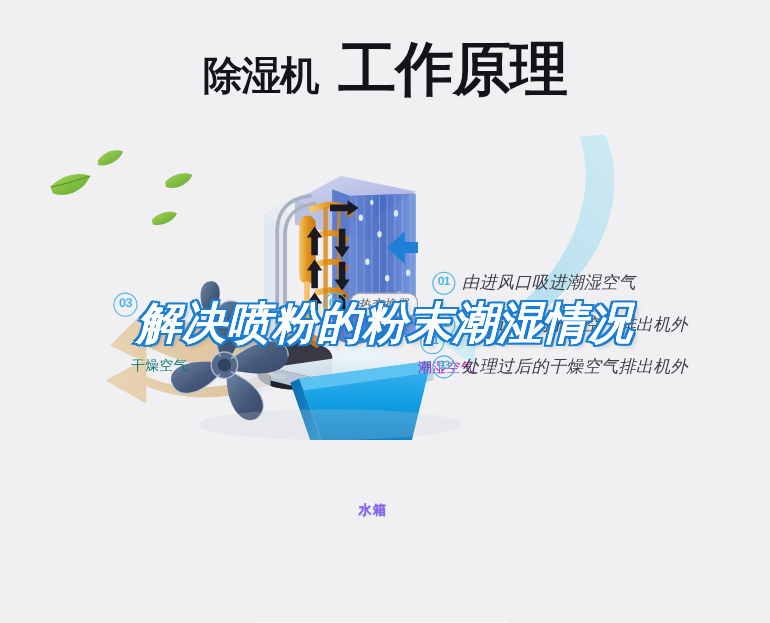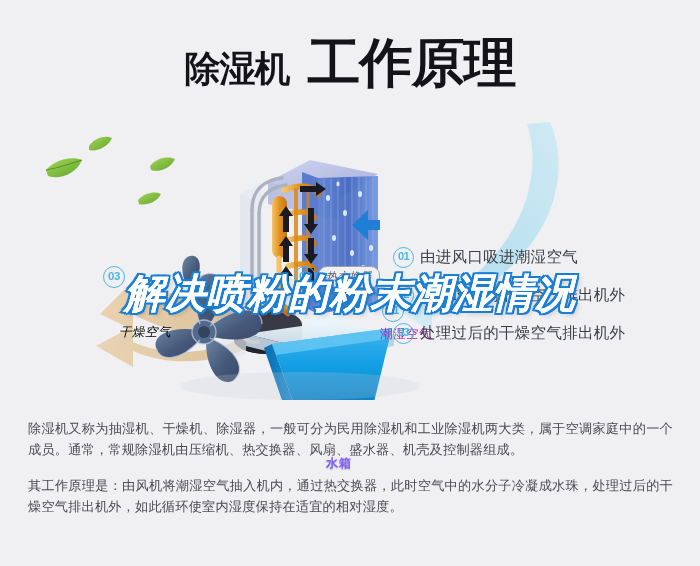--- a/index.html
+++ b/index.html
@@ -155,6 +155,7 @@
     color: #3a3f47;
     vertical-align: middle;
     letter-spacing: 0.3px;
+    font-style: italic;
   }
   #legend-row-0 { top: 0px; }
   #legend-row-1 { top: 38px; }

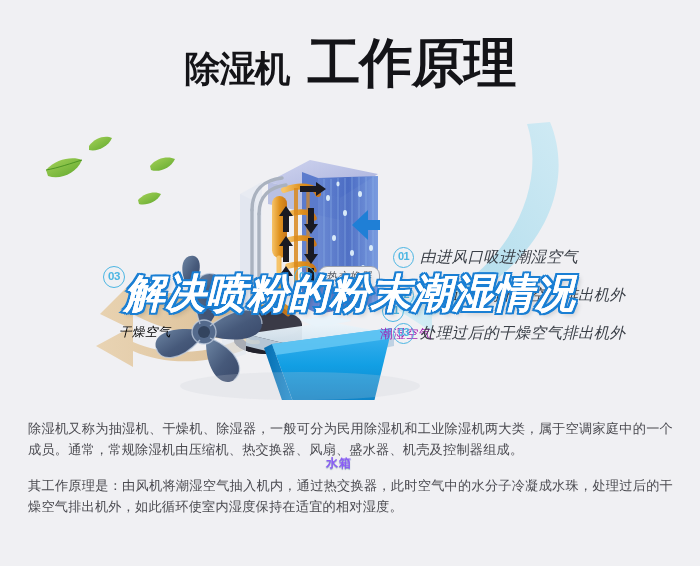--- a/index.html
+++ b/index.html
@@ -74,7 +74,7 @@
     letter-spacing: 0.5px;
   }
   #badge-03 { left: 103px; top: 148px; }
-  #label-dry { left: 119px; top: 206px; color:#000000;font-style:italic; }
+  #label-dry { left: 119px; top: 206px; color:#0f766e; }
   #badge-02 { left: 294px; top: 148px; }
   #callout-hx {
     position: absolute;

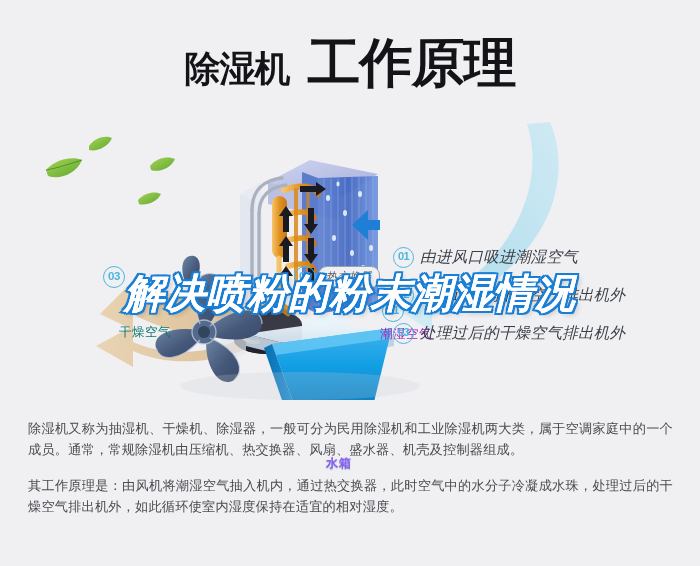--- a/index.html
+++ b/index.html
@@ -448,10 +448,6 @@
   <div id="watermark">解决喷粉的粉末潮湿情况</div>
   <div id="watermark-fill">解决喷粉的粉末潮湿情况</div>
 
-  <div id="copy">
-    <p class="para">除湿机又称为抽湿机、干燥机、除湿器，一般可分为民用除湿机和工业除湿机两大类，属于空调家庭中的一个成员。通常，常规除湿机由压缩机、热交换器、风扇、盛水器、机壳及控制器组成。</p>
-    <p class="para">其工作原理是：由风机将潮湿空气抽入机内，通过热交换器，此时空气中的水分子冷凝成水珠，处理过后的干燥空气排出机外，如此循环使室内湿度保持在适宜的相对湿度。</p>
-  </div>
 
 </div>
 

